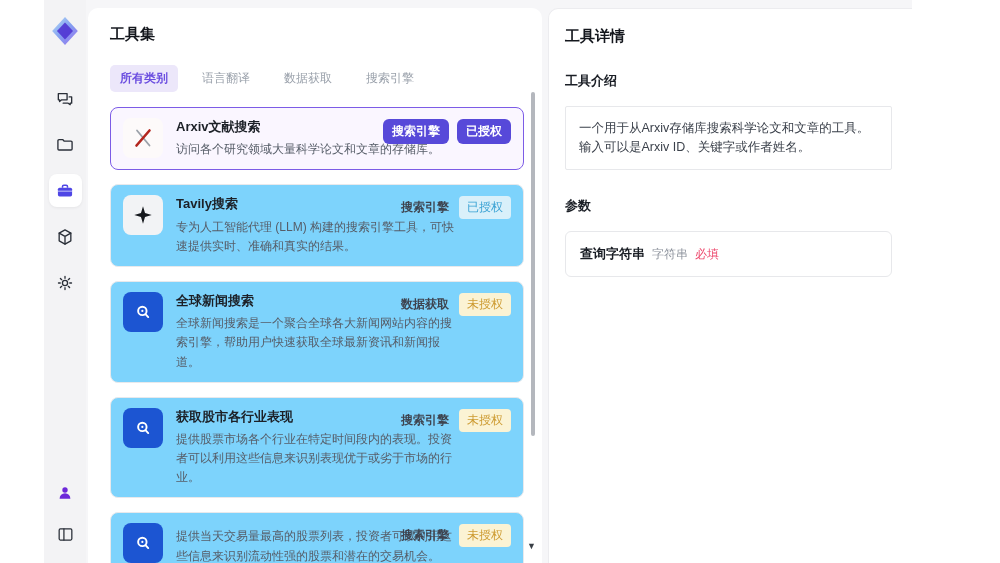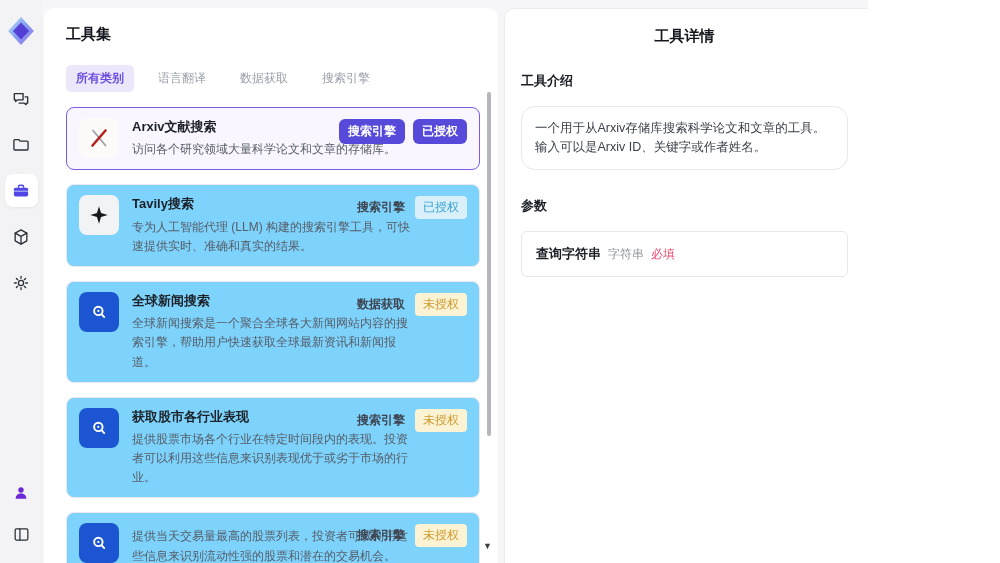--- a/index.html
+++ b/index.html
@@ -4,7 +4,7 @@
 <style>
   * { margin:0; padding:0; box-sizing:border-box; }
   html,body { width:1000px; height:563px; font-family:"Liberation Sans","DejaVu Sans",sans-serif; }
-  #app { position:relative; width:868px; height:563px; background:#f6f6f8; overflow:hidden; }
+  #app { position:relative; width:868px; height:563px; background:#f6f6f8; overflow:hidden;margin-left:44px; }
 
   
   .rail { position:absolute; left:0; top:0; width:42px; height:563px; background:#f3f3f5;

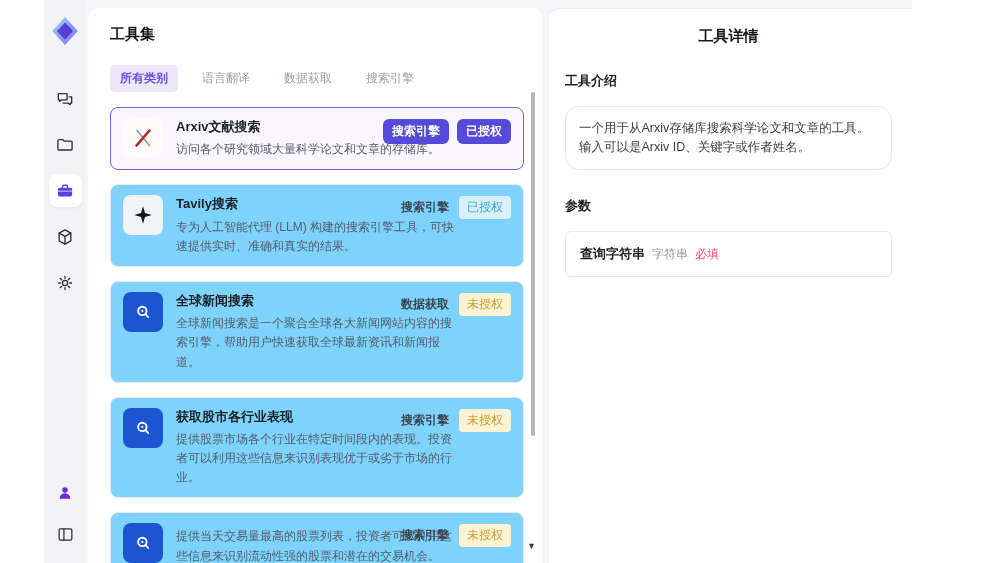--- a/index.html
+++ b/index.html
@@ -55,7 +55,7 @@
   .detail-panel { position:absolute; left:504px; top:8px; right:0; bottom:0; background:#fff;
                   border-left:1px solid #ececef; border-top:1px solid #ececef; border-radius:10px 0 0 0;
                   padding:18px 20px 0 16px; }
-  .detail-title { font-size:15px; font-weight:bold; color:#14171d;text-align:center; }
+  .detail-title { font-size:15px; font-weight:bold; color:#14171d; }
   .section-h { font-size:13px; font-weight:bold; color:#1a1e25; }
   .intro-h { margin-top:26px; }
   .intro-box { margin-top:16px; border:1px solid #e7e8eb; border-radius:14px; padding:12px 13px;

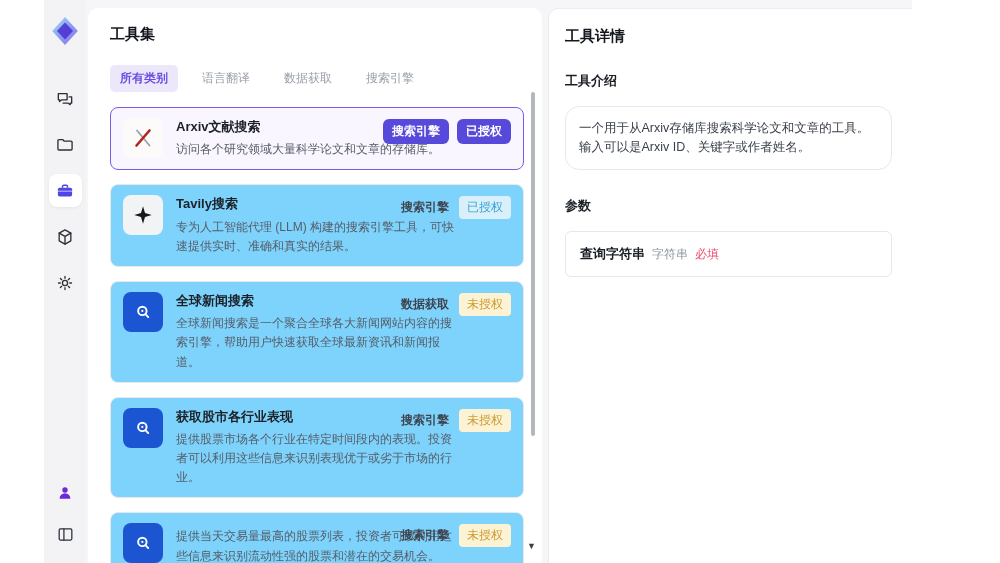--- a/index.html
+++ b/index.html
@@ -58,7 +58,7 @@
   .detail-title { font-size:15px; font-weight:bold; color:#14171d; }
   .section-h { font-size:13px; font-weight:bold; color:#1a1e25; }
   .intro-h { margin-top:26px; }
-  .intro-box { margin-top:16px; border:1px solid #e7e8eb; border-radius:14px; padding:12px 13px;
+  .intro-box { margin-top:16px; border:1px solid #e7e8eb; border-radius:2px; padding:12px 13px;
                font-size:12.5px; color:#3b414b; line-height:1.5; }
   .params-h { margin-top:27px; }
   .param-box { margin-top:16px; border:1px solid #e7e8eb; border-radius:6px; padding:13px 14px; }

